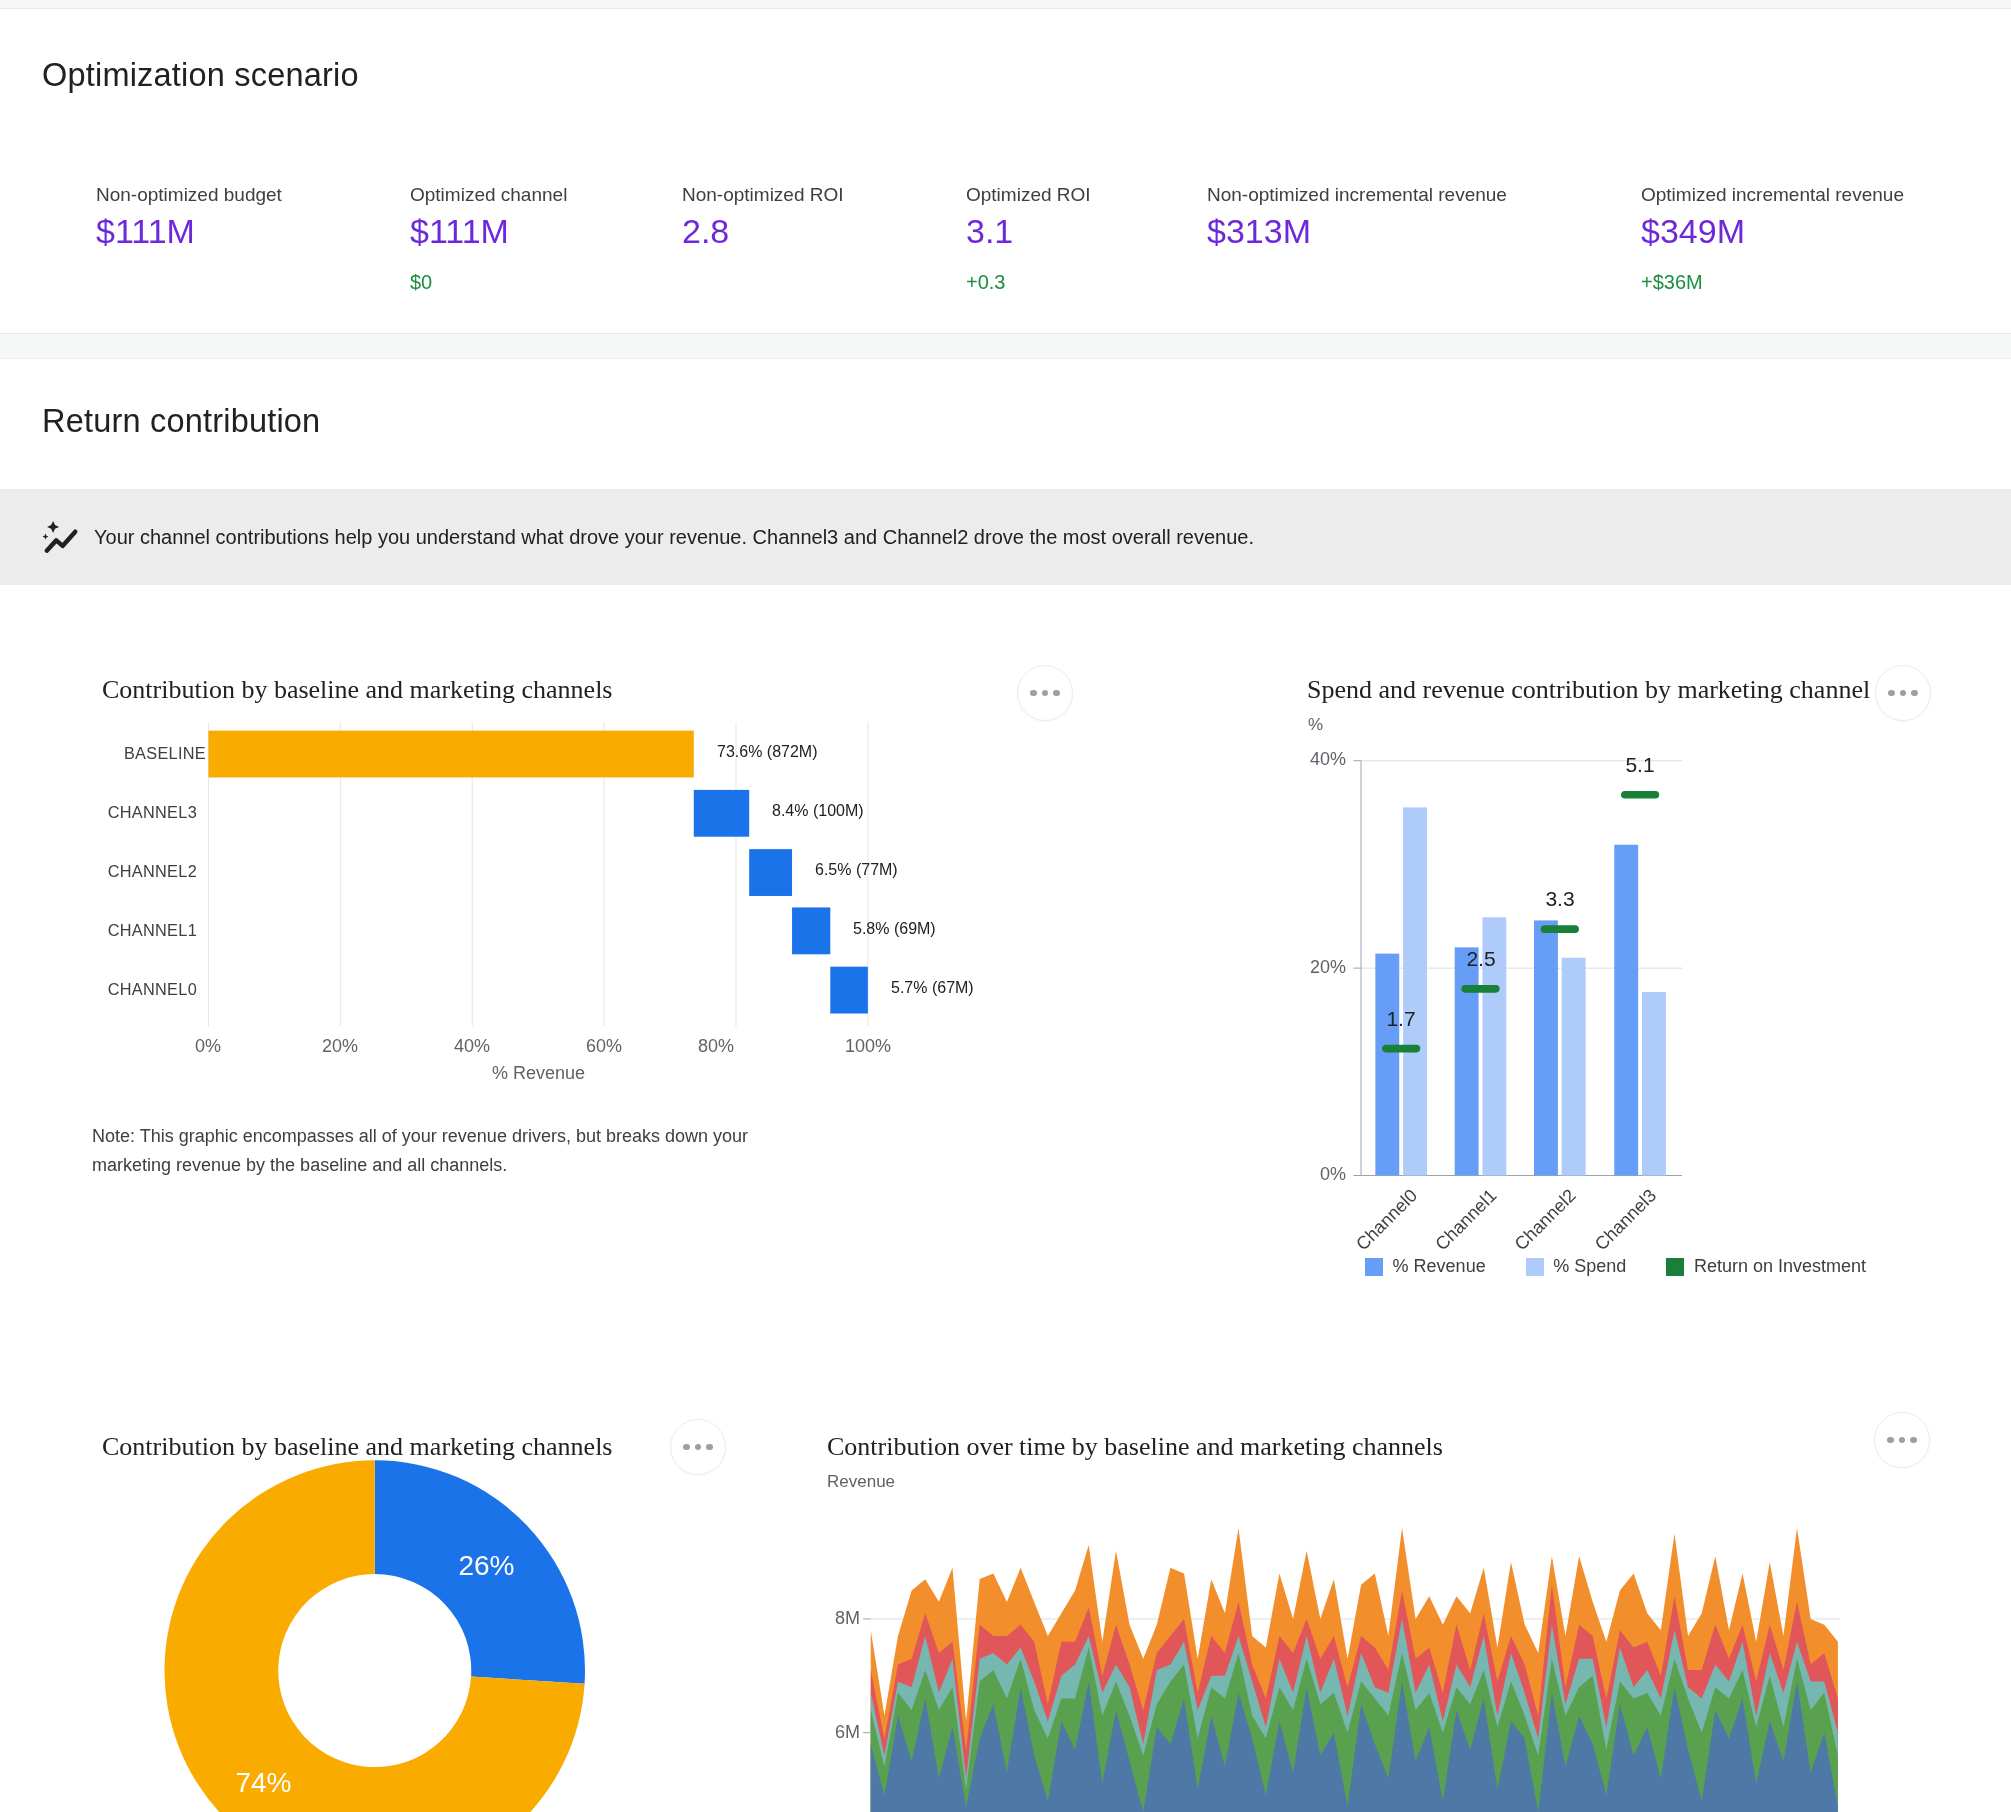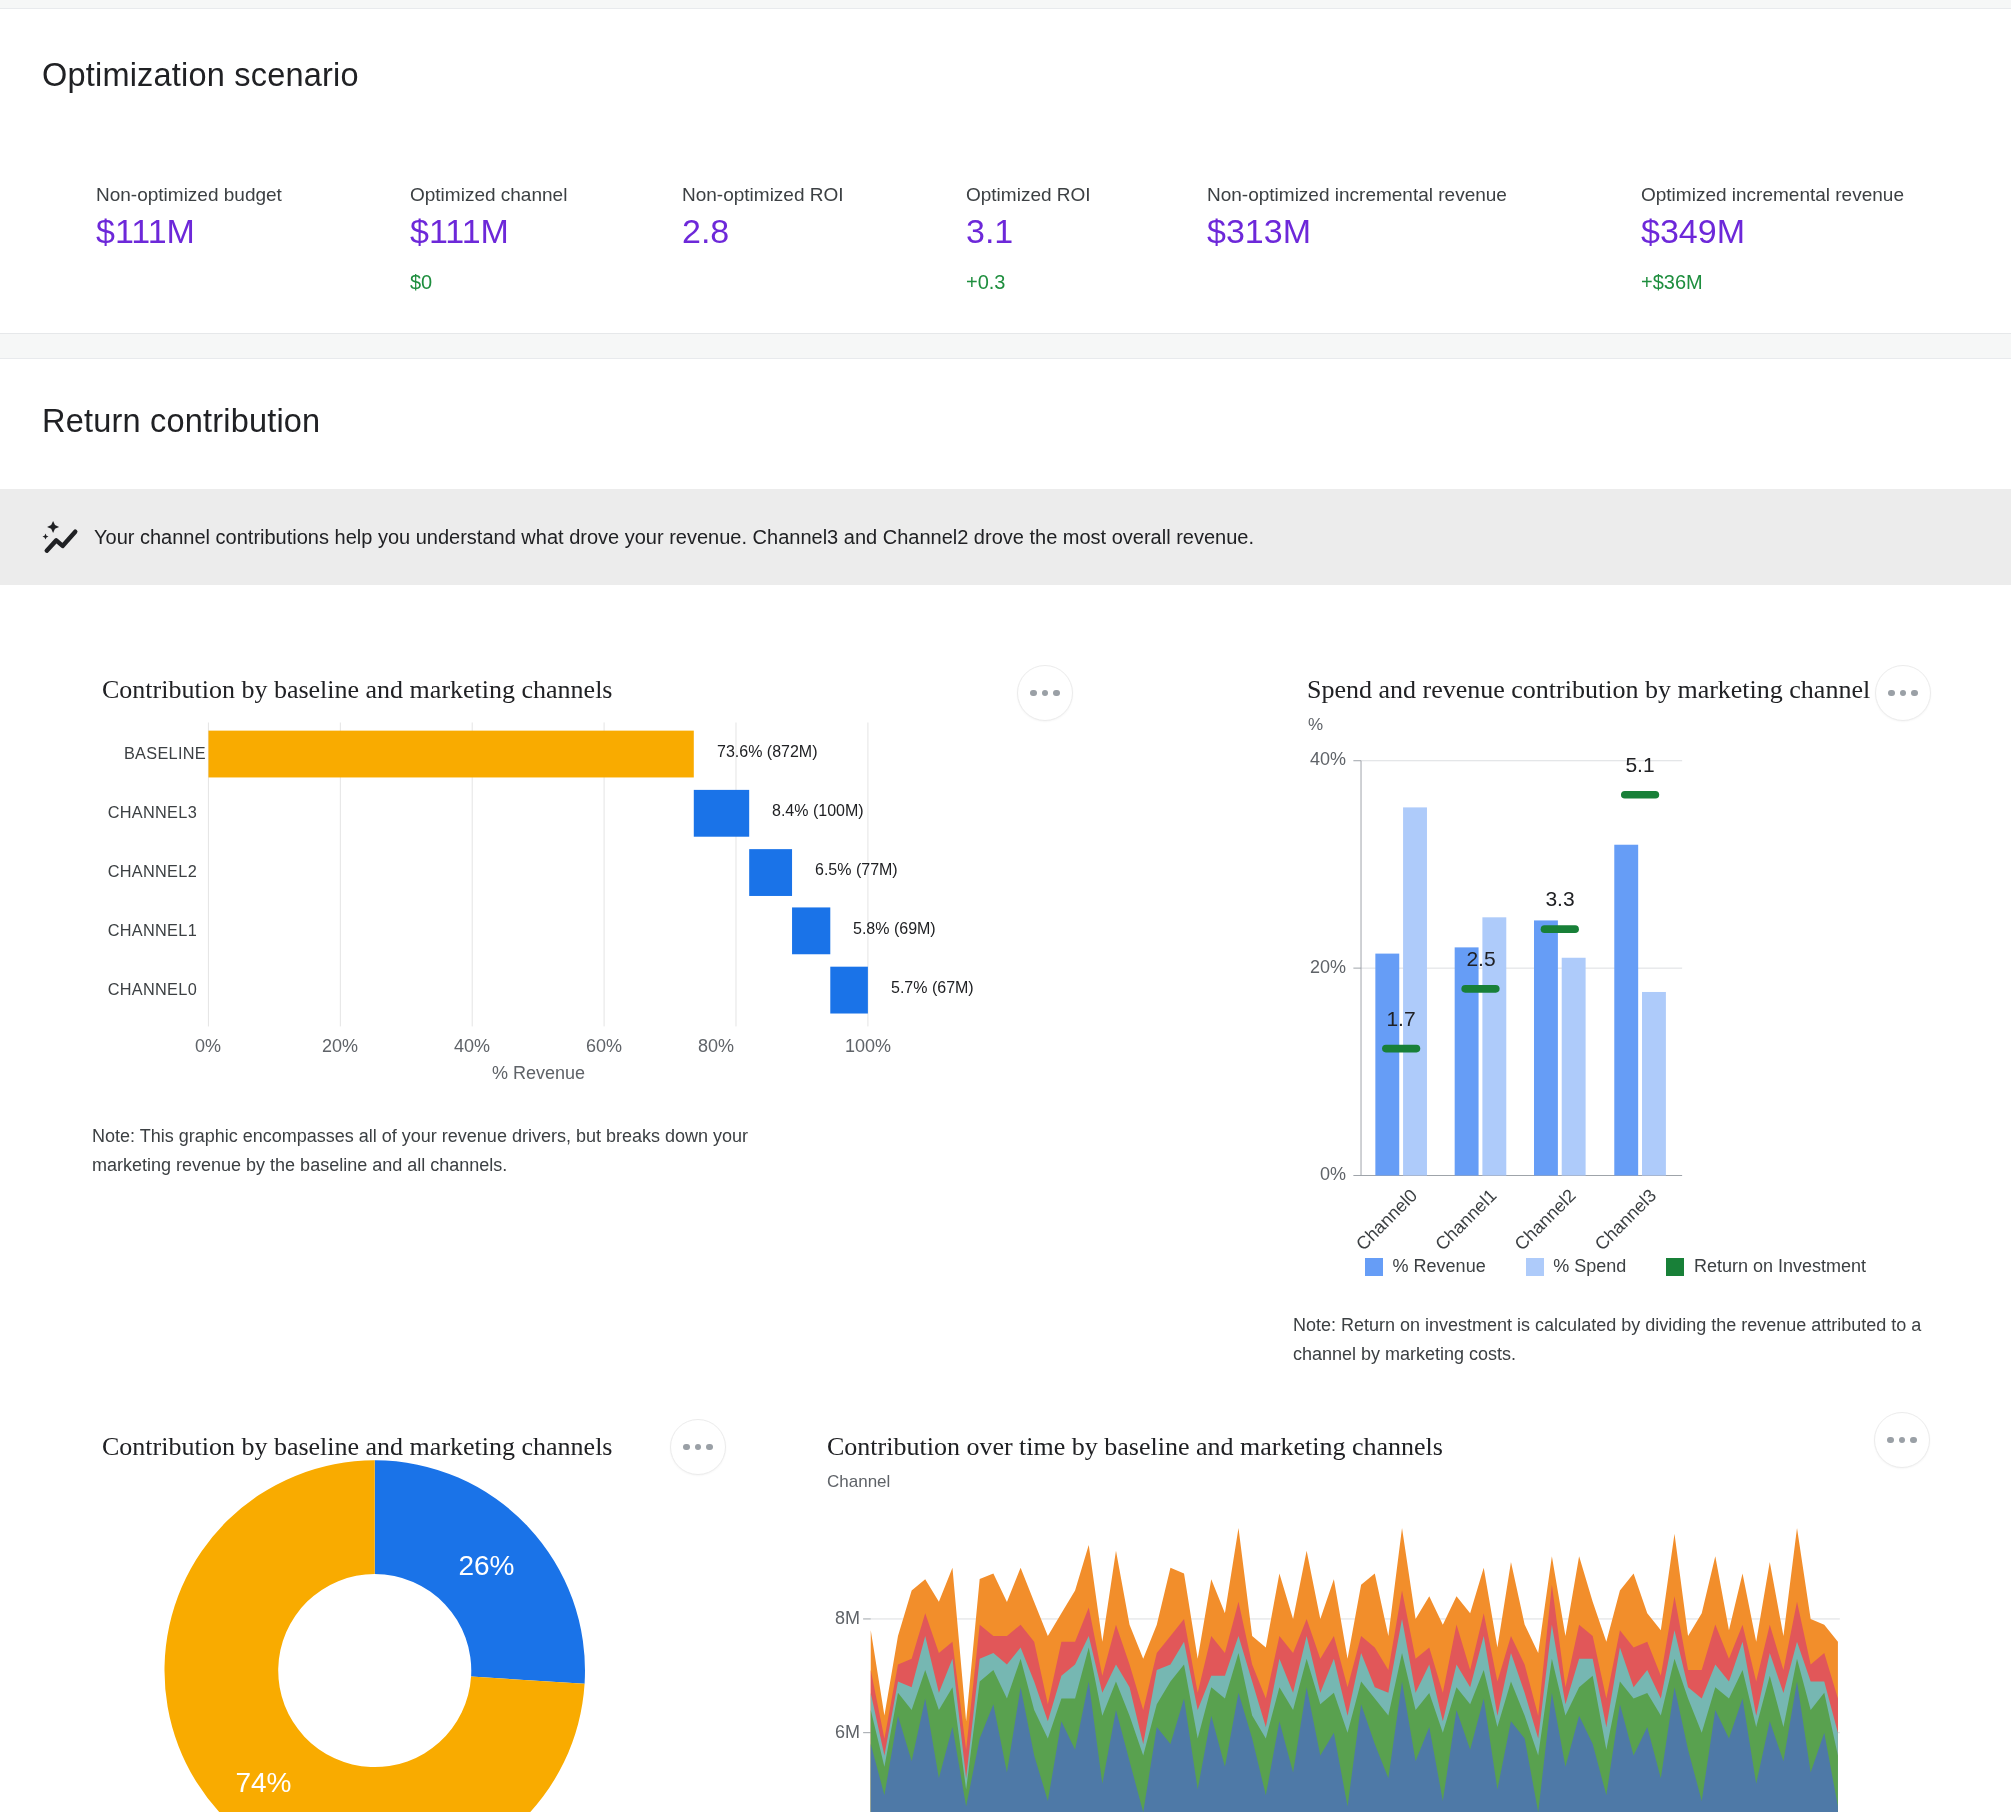--- a/index.html
+++ b/index.html
@@ -126,7 +126,6 @@
     </span>
   </div>
 
-  <div class="note" style="left:1293px;top:1311px;width:669px;">Note: Return on investment is calculated by dividing the revenue attributed to a channel by marketing costs.</div>
 
   <div class="chart-title" style="left:102px;top:1432px;">Contribution by baseline and marketing channels</div>
   <div class="menu-btn" style="left:670px;top:1419px;">

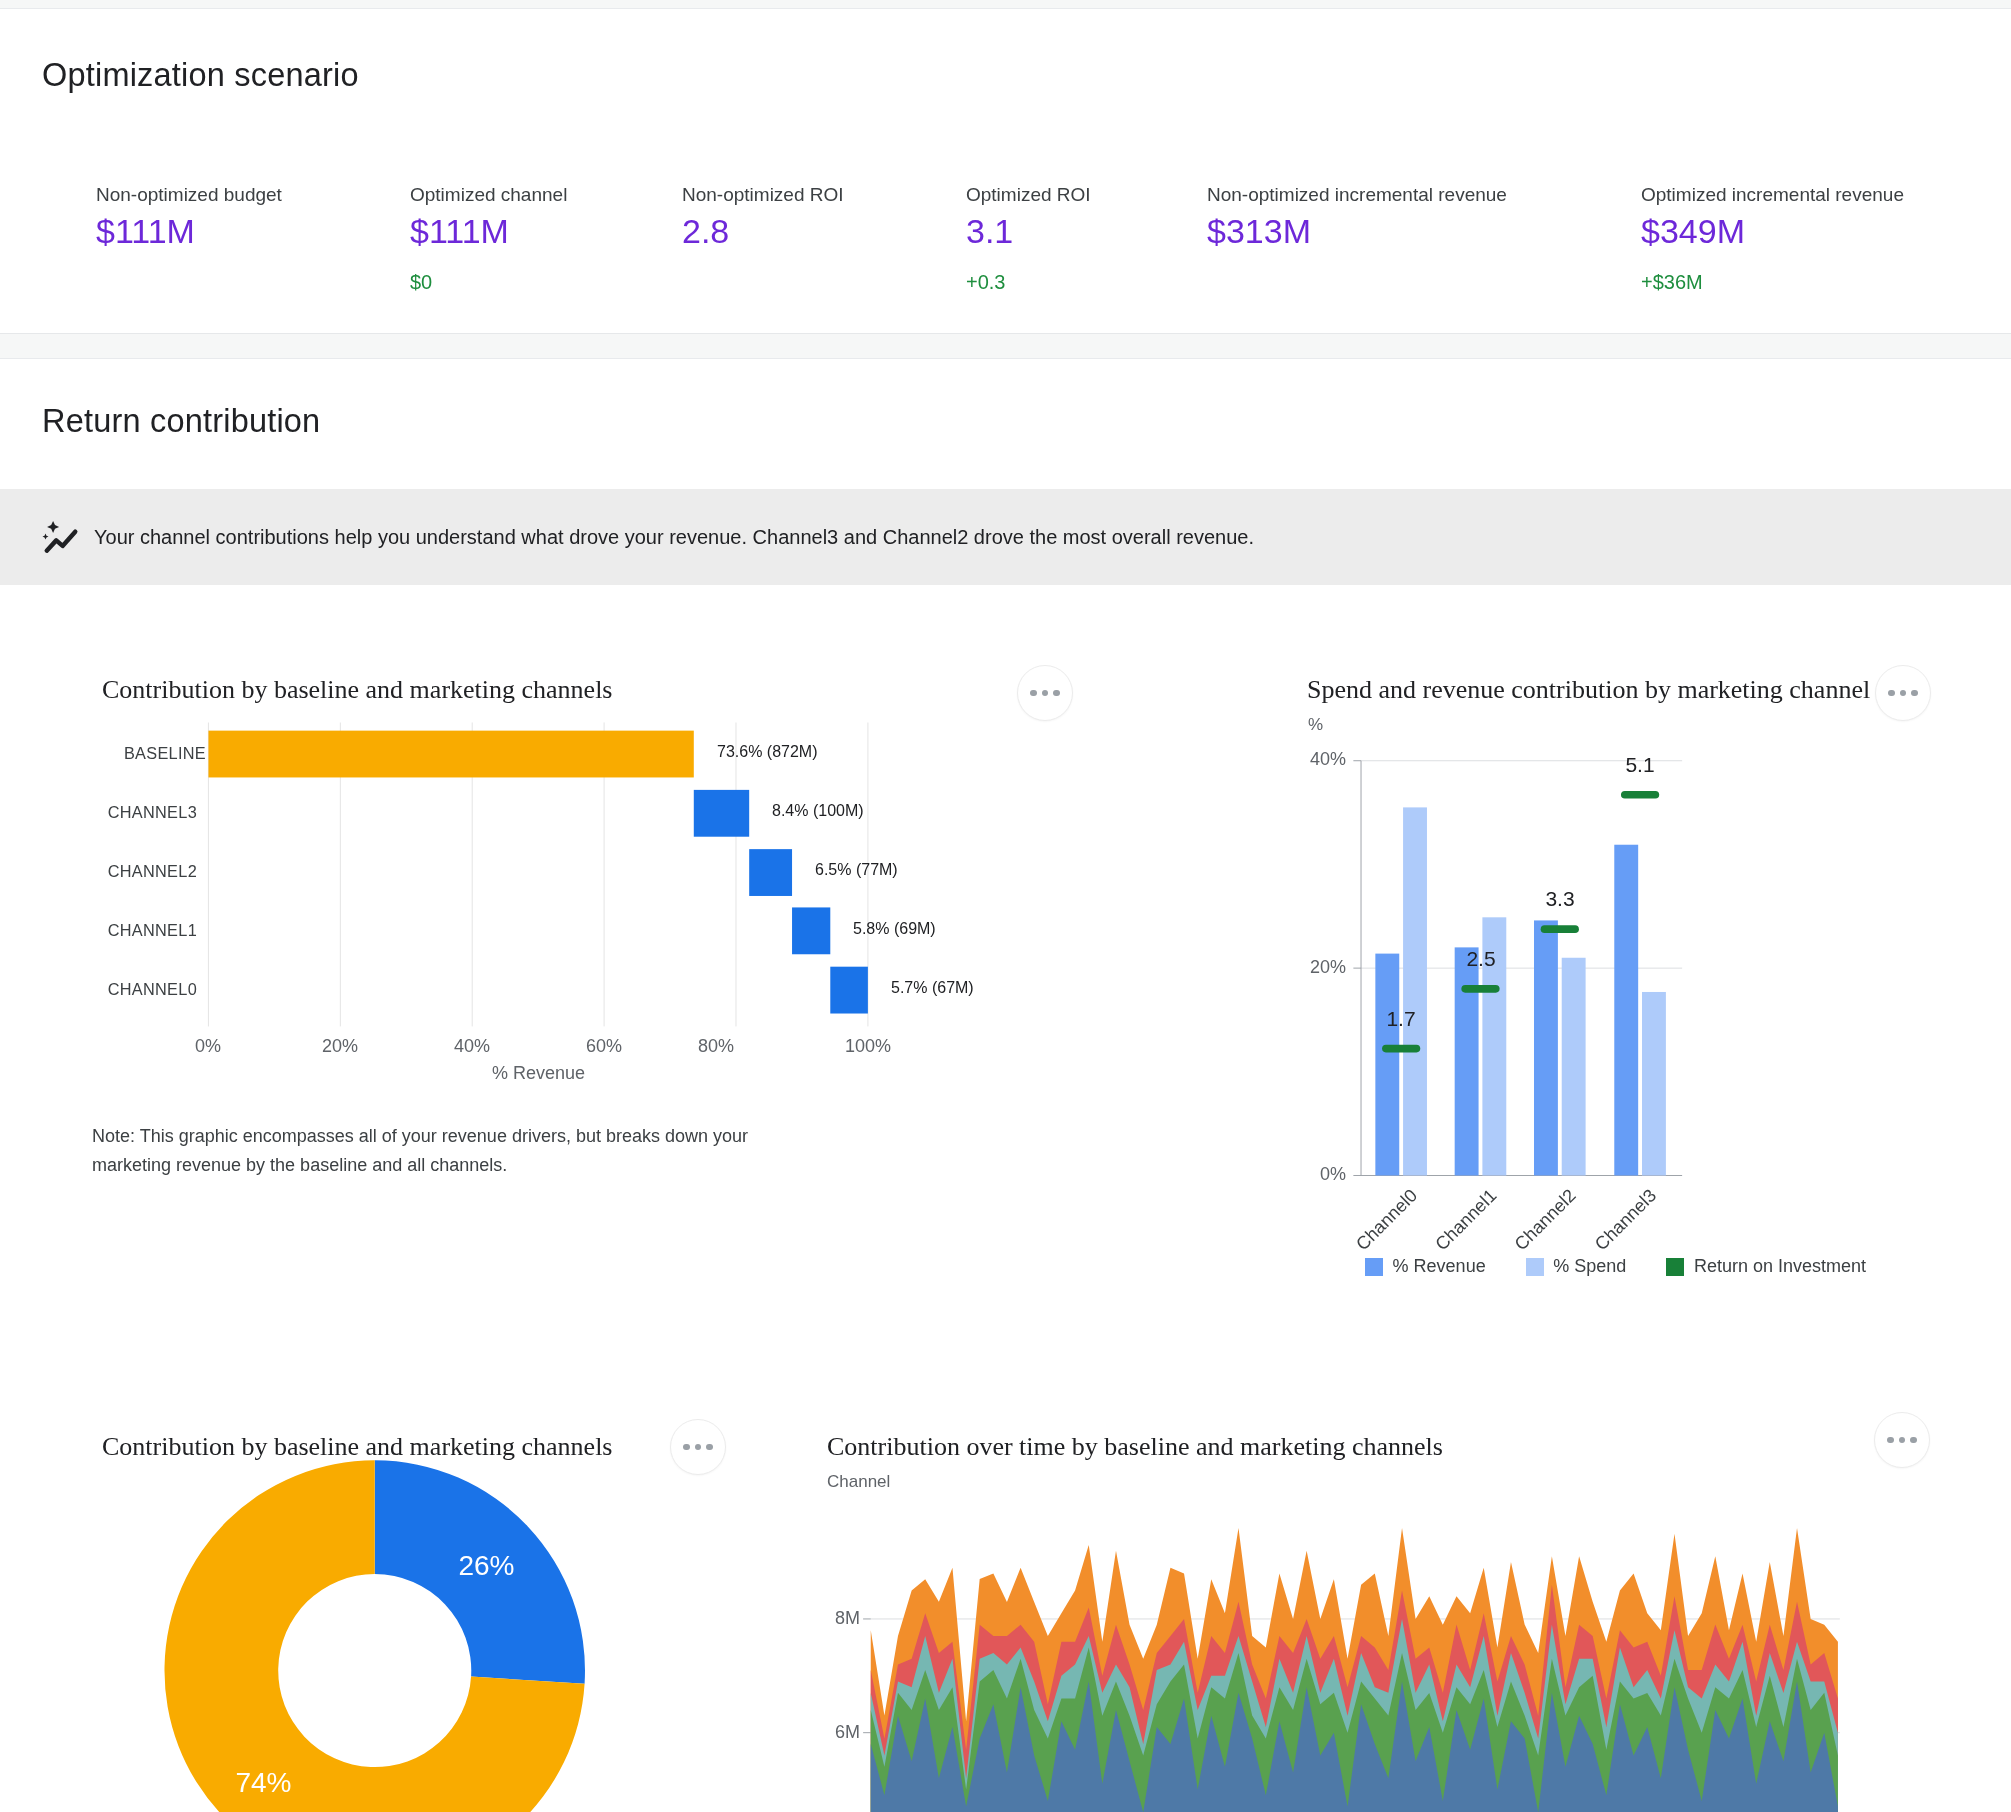--- a/index.html
+++ b/index.html
@@ -140,7 +140,7 @@
       <i></i>
       <i></i>
   </div>
-  <div class="axis-sub" style="left:827px;top:1472px;">Channel</div>
+  <div class="axis-sub" style="left:827px;top:1472px;">Revenue</div>
 
   <svg id="chart-layer" width="2011" height="1812" viewBox="0 0 2104 1896">
       <line x1="218" y1="756" x2="218" y2="1074" stroke="#e3e3e3" stroke-width="1"></line>

